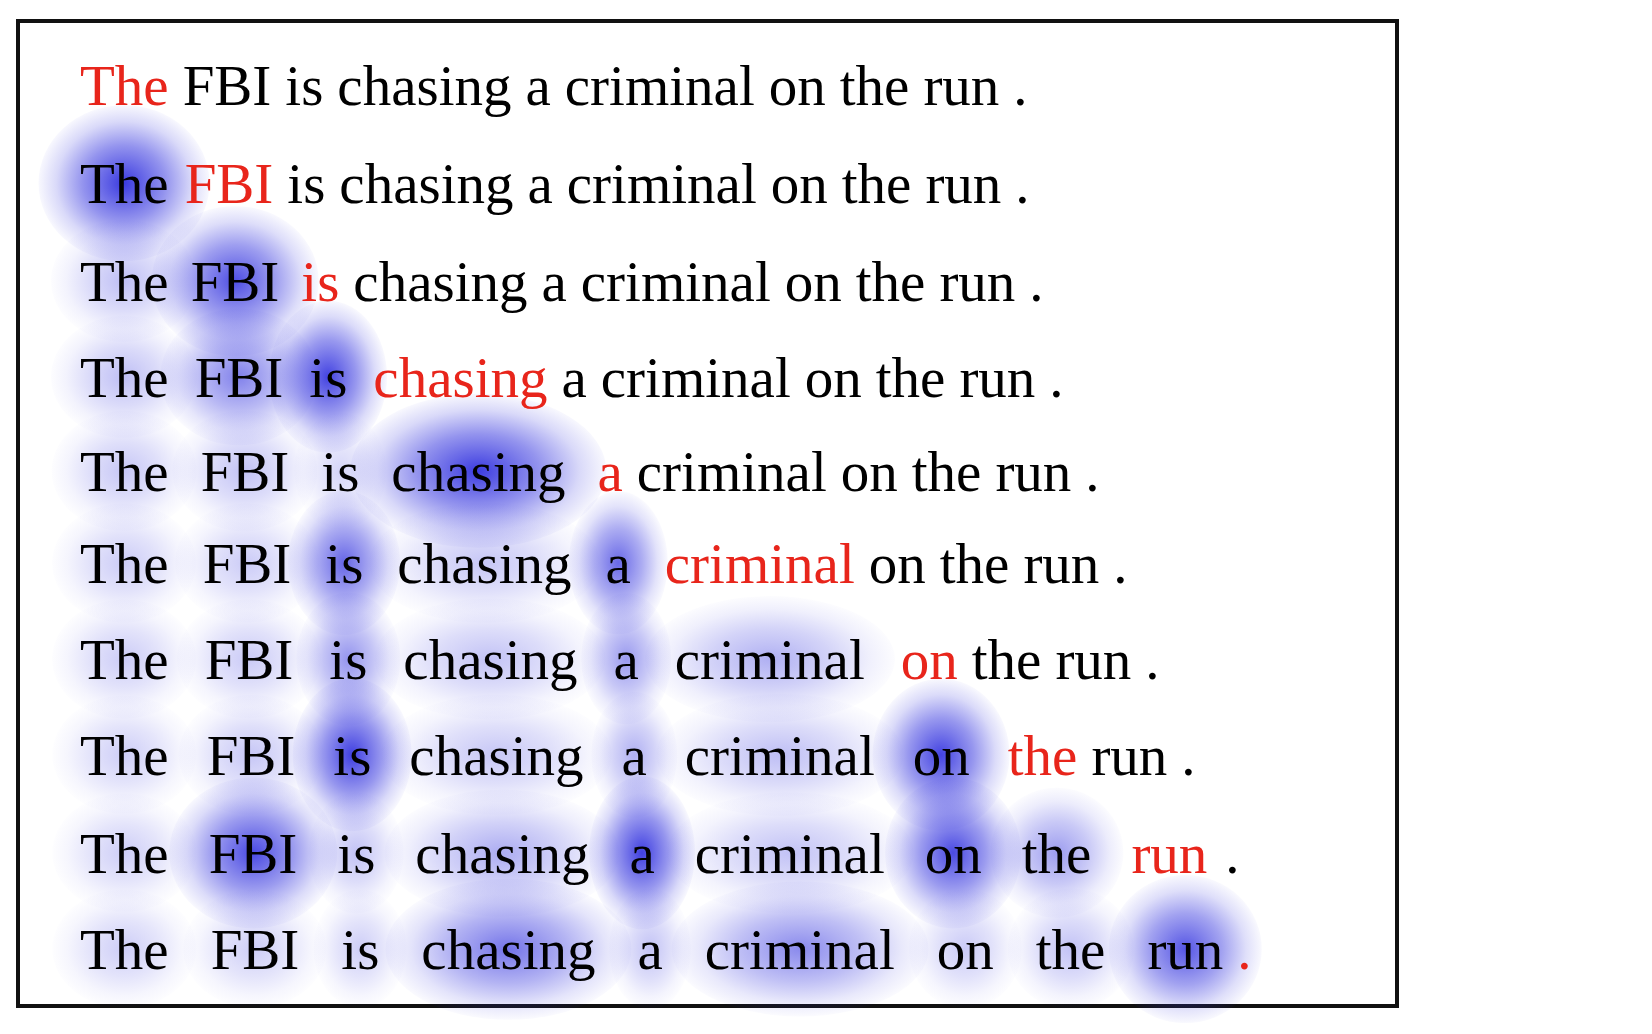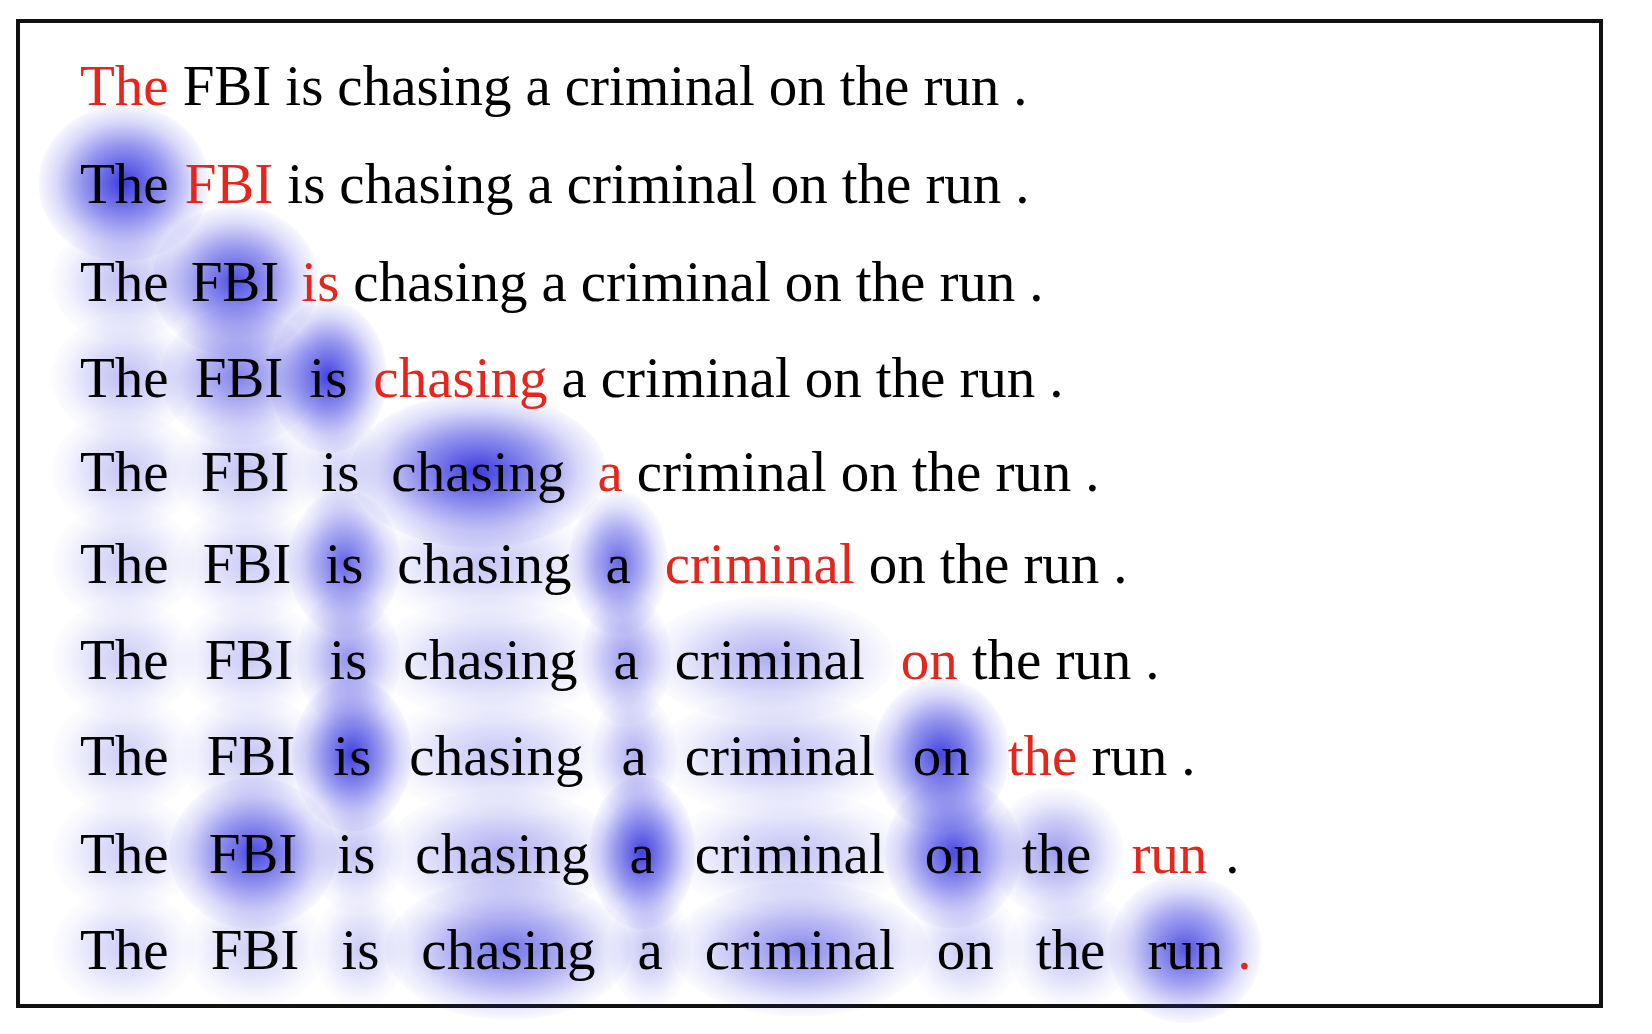--- a/index.html
+++ b/index.html
@@ -18,7 +18,7 @@
     position: absolute;
     left: 16px;
     top: 19px;
-    width: 1587px;
+    width: 1383px;
     height: 989px;
     border: 4px solid #111111;
     background: #ffffff;

